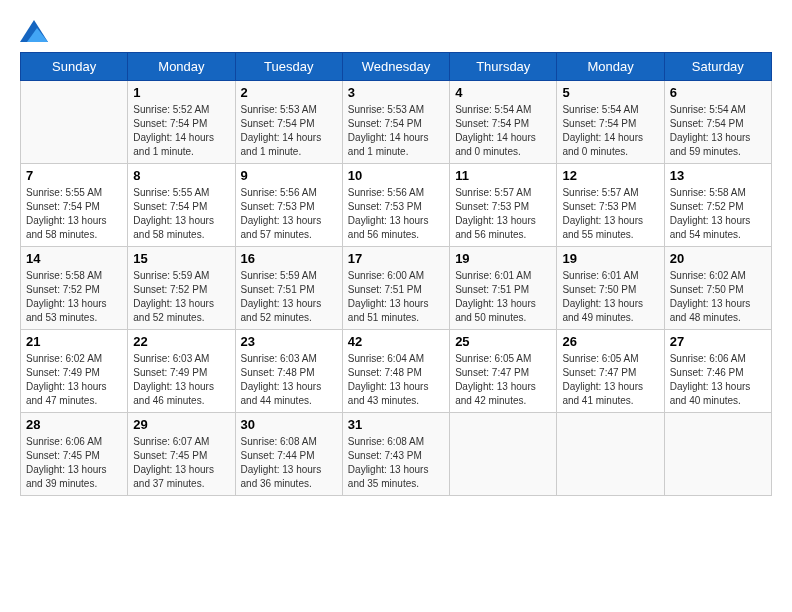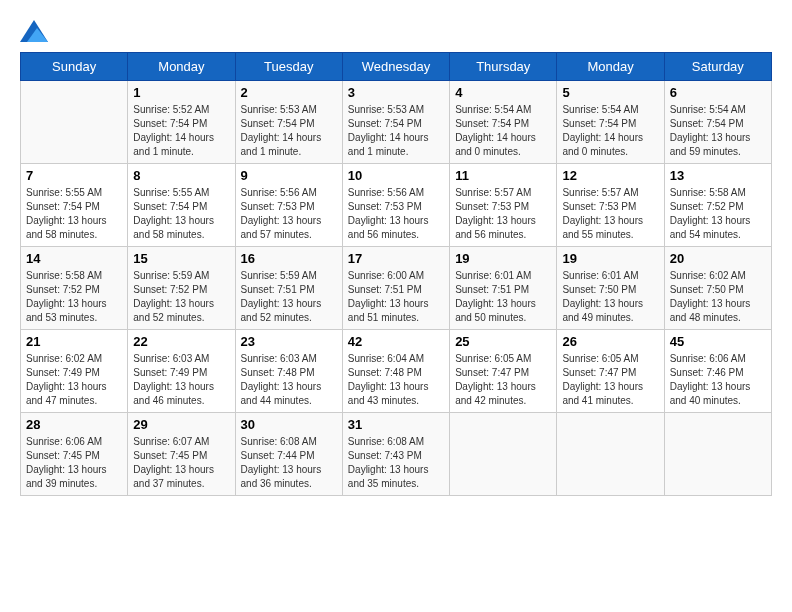--- a/index.html
+++ b/index.html
@@ -225,7 +225,7 @@
           <div class="day-info">Sunrise: 6:05 AM<br>Sunset: 7:47 PM<br>Daylight: 13 hours and 41 minutes.</div>
         </td>
         <td>
-          <span class="day-number">45</span>
+          <span class="day-number">27</span>
           <div class="day-info">Sunrise: 6:06 AM<br>Sunset: 7:46 PM<br>Daylight: 13 hours and 40 minutes.</div>
         </td>
       </tr>

